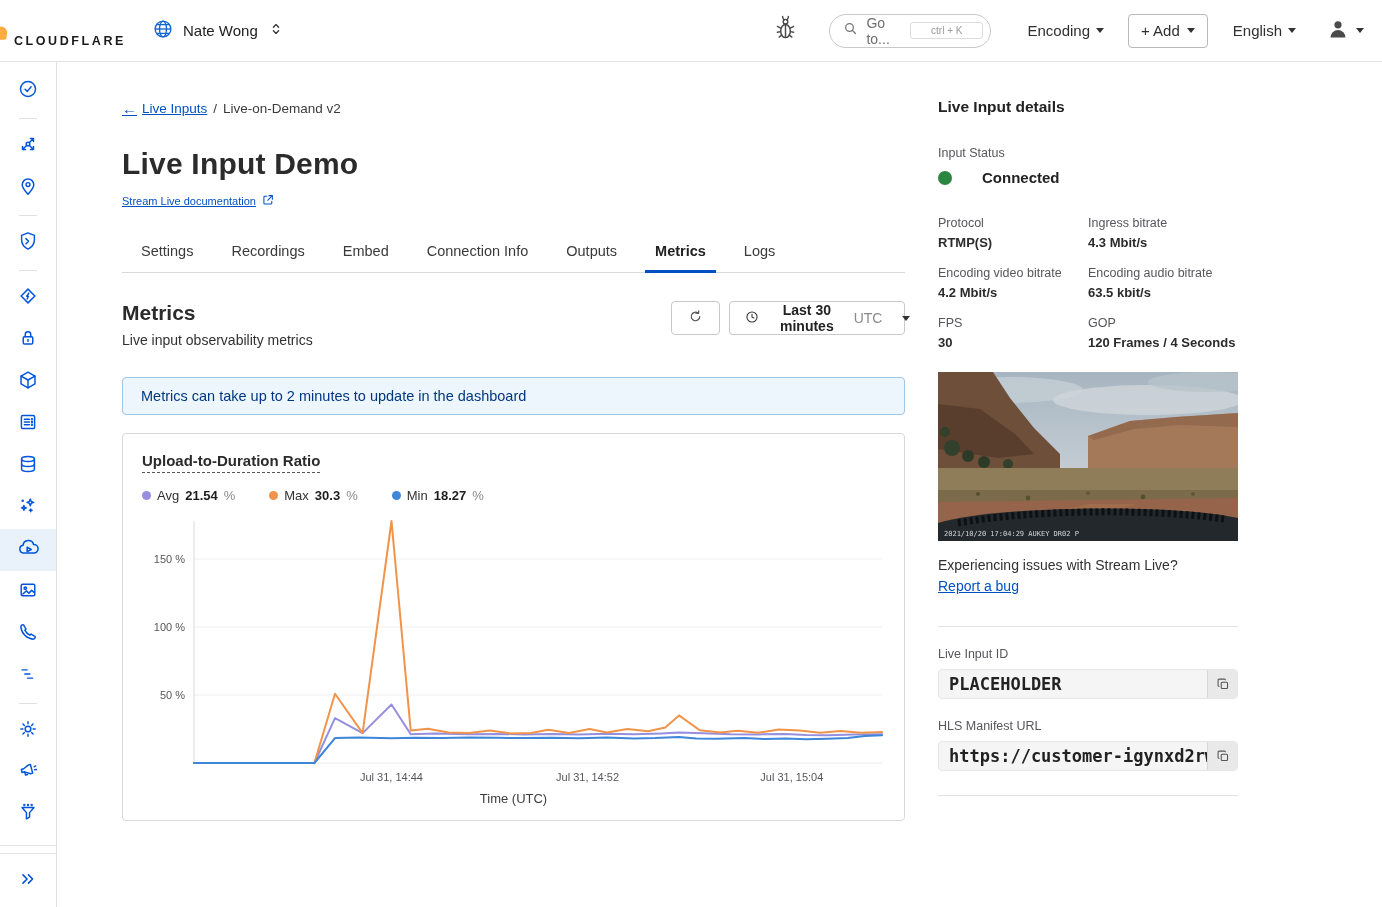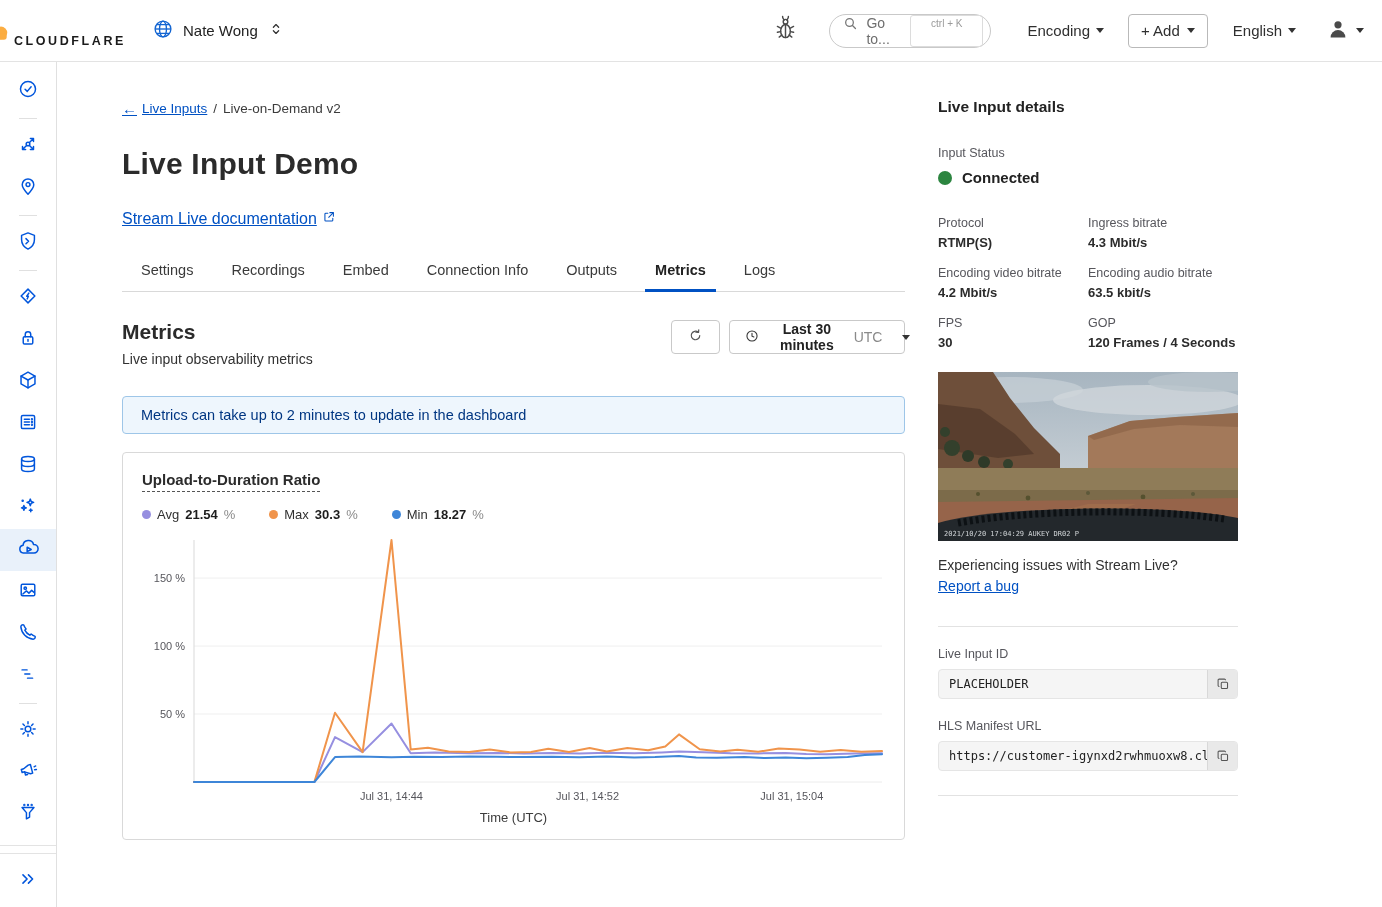--- a/index.html
+++ b/index.html
@@ -17,7 +17,7 @@
   .hdr-item { display:flex; align-items:center; gap:6px; font-size:15px; color:#2f2f2f; cursor:pointer; }
   .caret { width:0; height:0; border-left:4.5px solid transparent; border-right:4.5px solid transparent;
     border-top:5px solid #333; display:inline-block; }
-  .search-pill { display:flex; gap:7px; width:162px; height:34px;
+  .search-pill { display:flex; align-items:center; gap:7px; width:162px; height:34px;
     border:1px solid #c9c9c9; border-radius:17px; padding:0 7px 0 12px; margin:0 36px 0 30px; cursor:text; }
   .search-pill .ph { font-size:14px; color:#6e6e6e; flex:1; }
   .kbd { font-size:10px; color:#9a9a9a; border:1px solid #dcdcdc; border-radius:3px; padding:2px 20px; white-space:nowrap; }

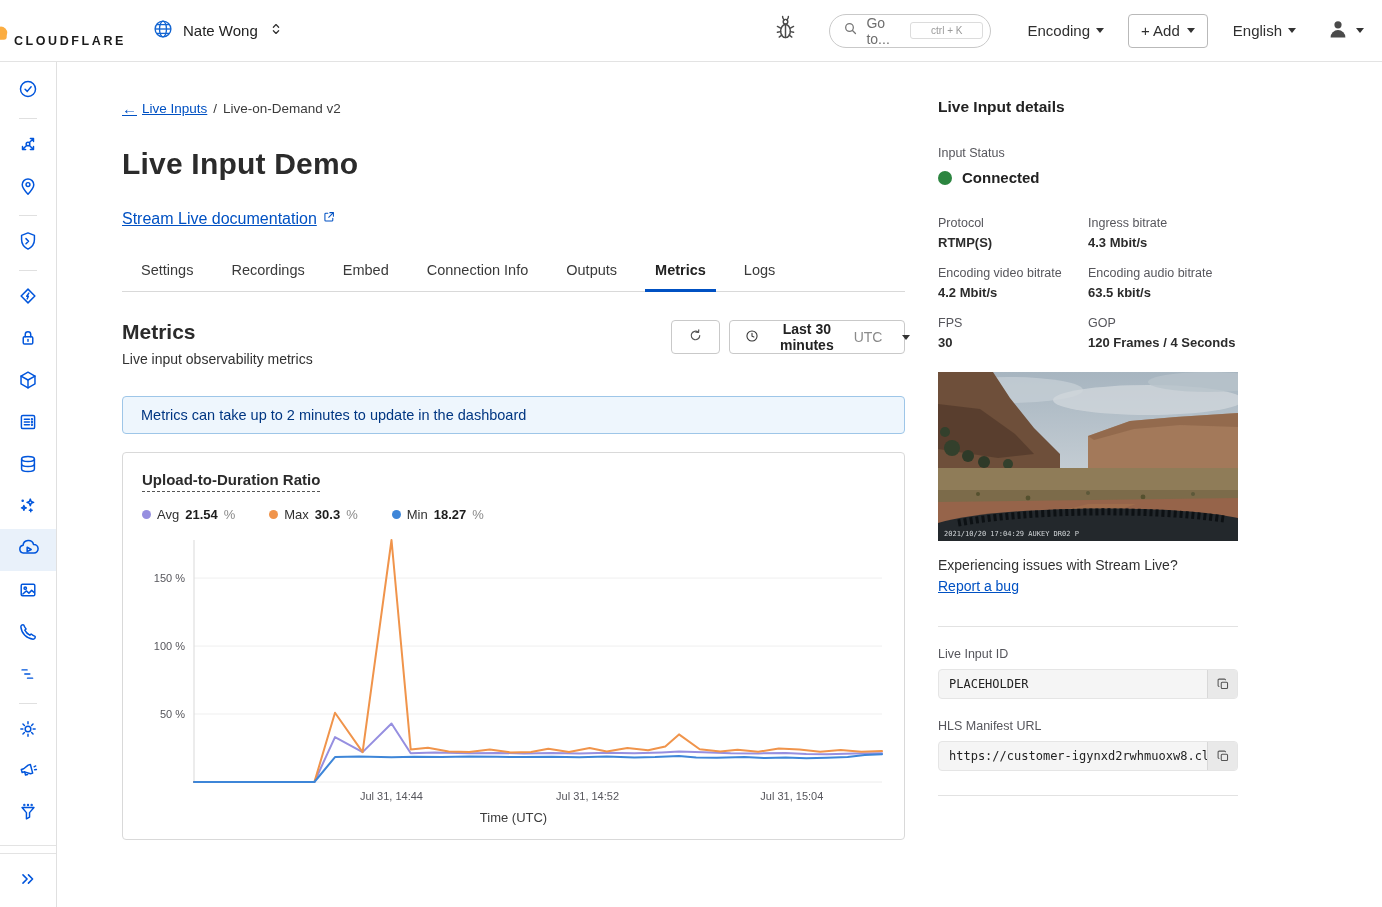--- a/index.html
+++ b/index.html
@@ -88,7 +88,7 @@
   .status-label { margin-top:30px; }
   .status-row { margin-top:9px; display:flex; align-items:center; gap:10px; }
   .status-dot { width:14px; height:14px; border-radius:50%; background:#2c8540; }
-  .status-text { font-size:15px; font-weight:700; color:#222; }
+  .status-text { font-size:15px; font-weight:700; color:#222;margin-left:20px; }
   .detail-grid { margin-top:30px; display:grid; grid-template-columns:150px 150px; row-gap:16px; }
   .detail-field .rc-label { margin-bottom:5px; }
   .detail-val { font-size:13px; font-weight:700; color:#2b2b2b; }

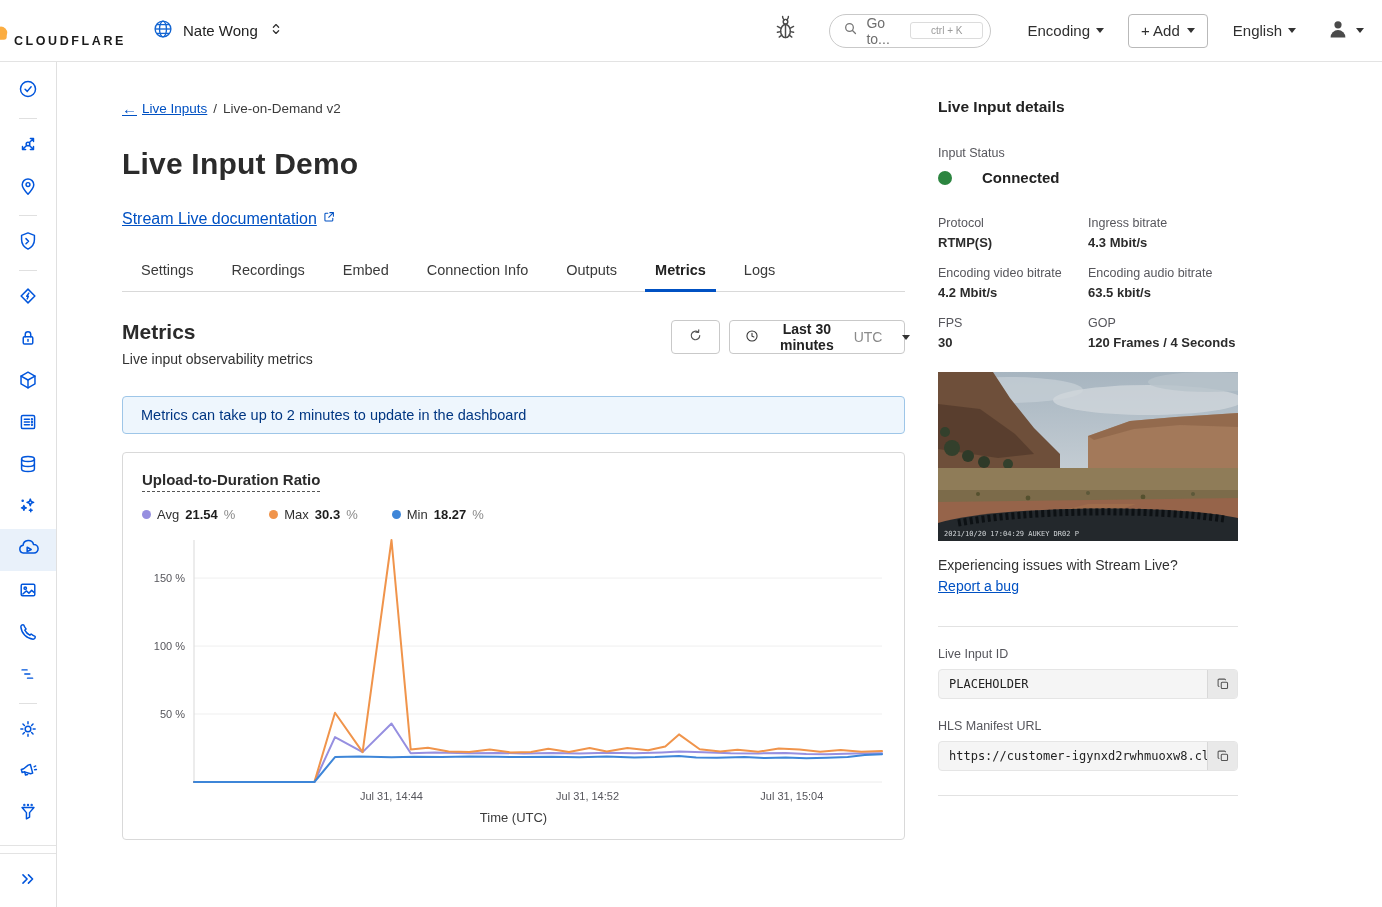--- a/index.html
+++ b/index.html
@@ -47,7 +47,7 @@
   .bc-arrow { font-size:15px; text-decoration:none; }
   .bc-rest { color:#3c3c3c; }
   .page-title { margin-top:30px; font-size:30px; font-weight:700; color:#2b2b2b; letter-spacing:.2px; }
-  .doc-link { margin-top:29px; font-size:16px; color:#0051c3; text-decoration:underline; cursor:pointer;
+  .doc-link { margin-top:12px; font-size:11px; color:#0051c3; text-decoration:underline; cursor:pointer;
     display:inline-flex; align-items:center; gap:5px; }
 
   .tabs { margin-top:26px; display:flex; border-bottom:1px solid #d9d9d9; padding-left:9px; }

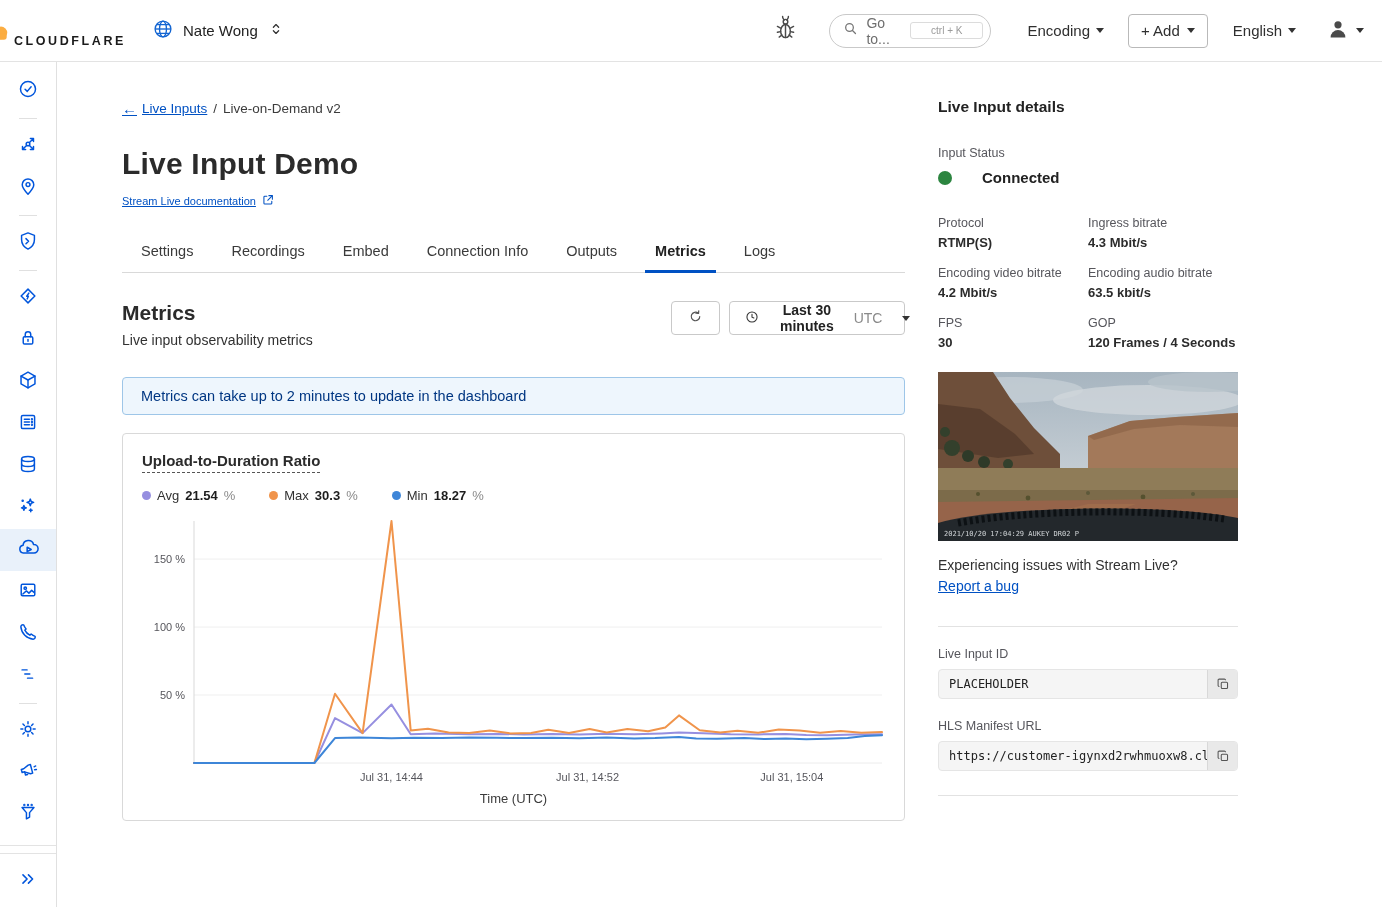--- a/index.html
+++ b/index.html
@@ -99,8 +99,8 @@
   .field-label { margin-top:20px; }
   .copy-field { margin-top:8px; height:30px; background:#f5f5f5; border:1px solid #e5e5e5; border-radius:4px;
     display:flex; align-items:center; overflow:hidden; }
-  .copy-text { flex:1; padding:0 10px; font-family:"DejaVu Sans Mono", monospace; font-size:12px;
-    color:#222; white-space:nowrap; overflow:hidden; }
+  .copy-text { flex:1; padding:0 10px; font-family:"DejaVu Sans Mono", monospace; font-size:17px;
+    color:#222; white-space:nowrap; overflow:hidden;font-weight:bold; }
   .copy-btn { width:30px; height:100%; background:#e9e9e9; border-left:1px solid #d8d8d8; flex:none;
     display:flex; align-items:center; justify-content:center; cursor:pointer; }
   .hr2 { margin-top:24px; }

